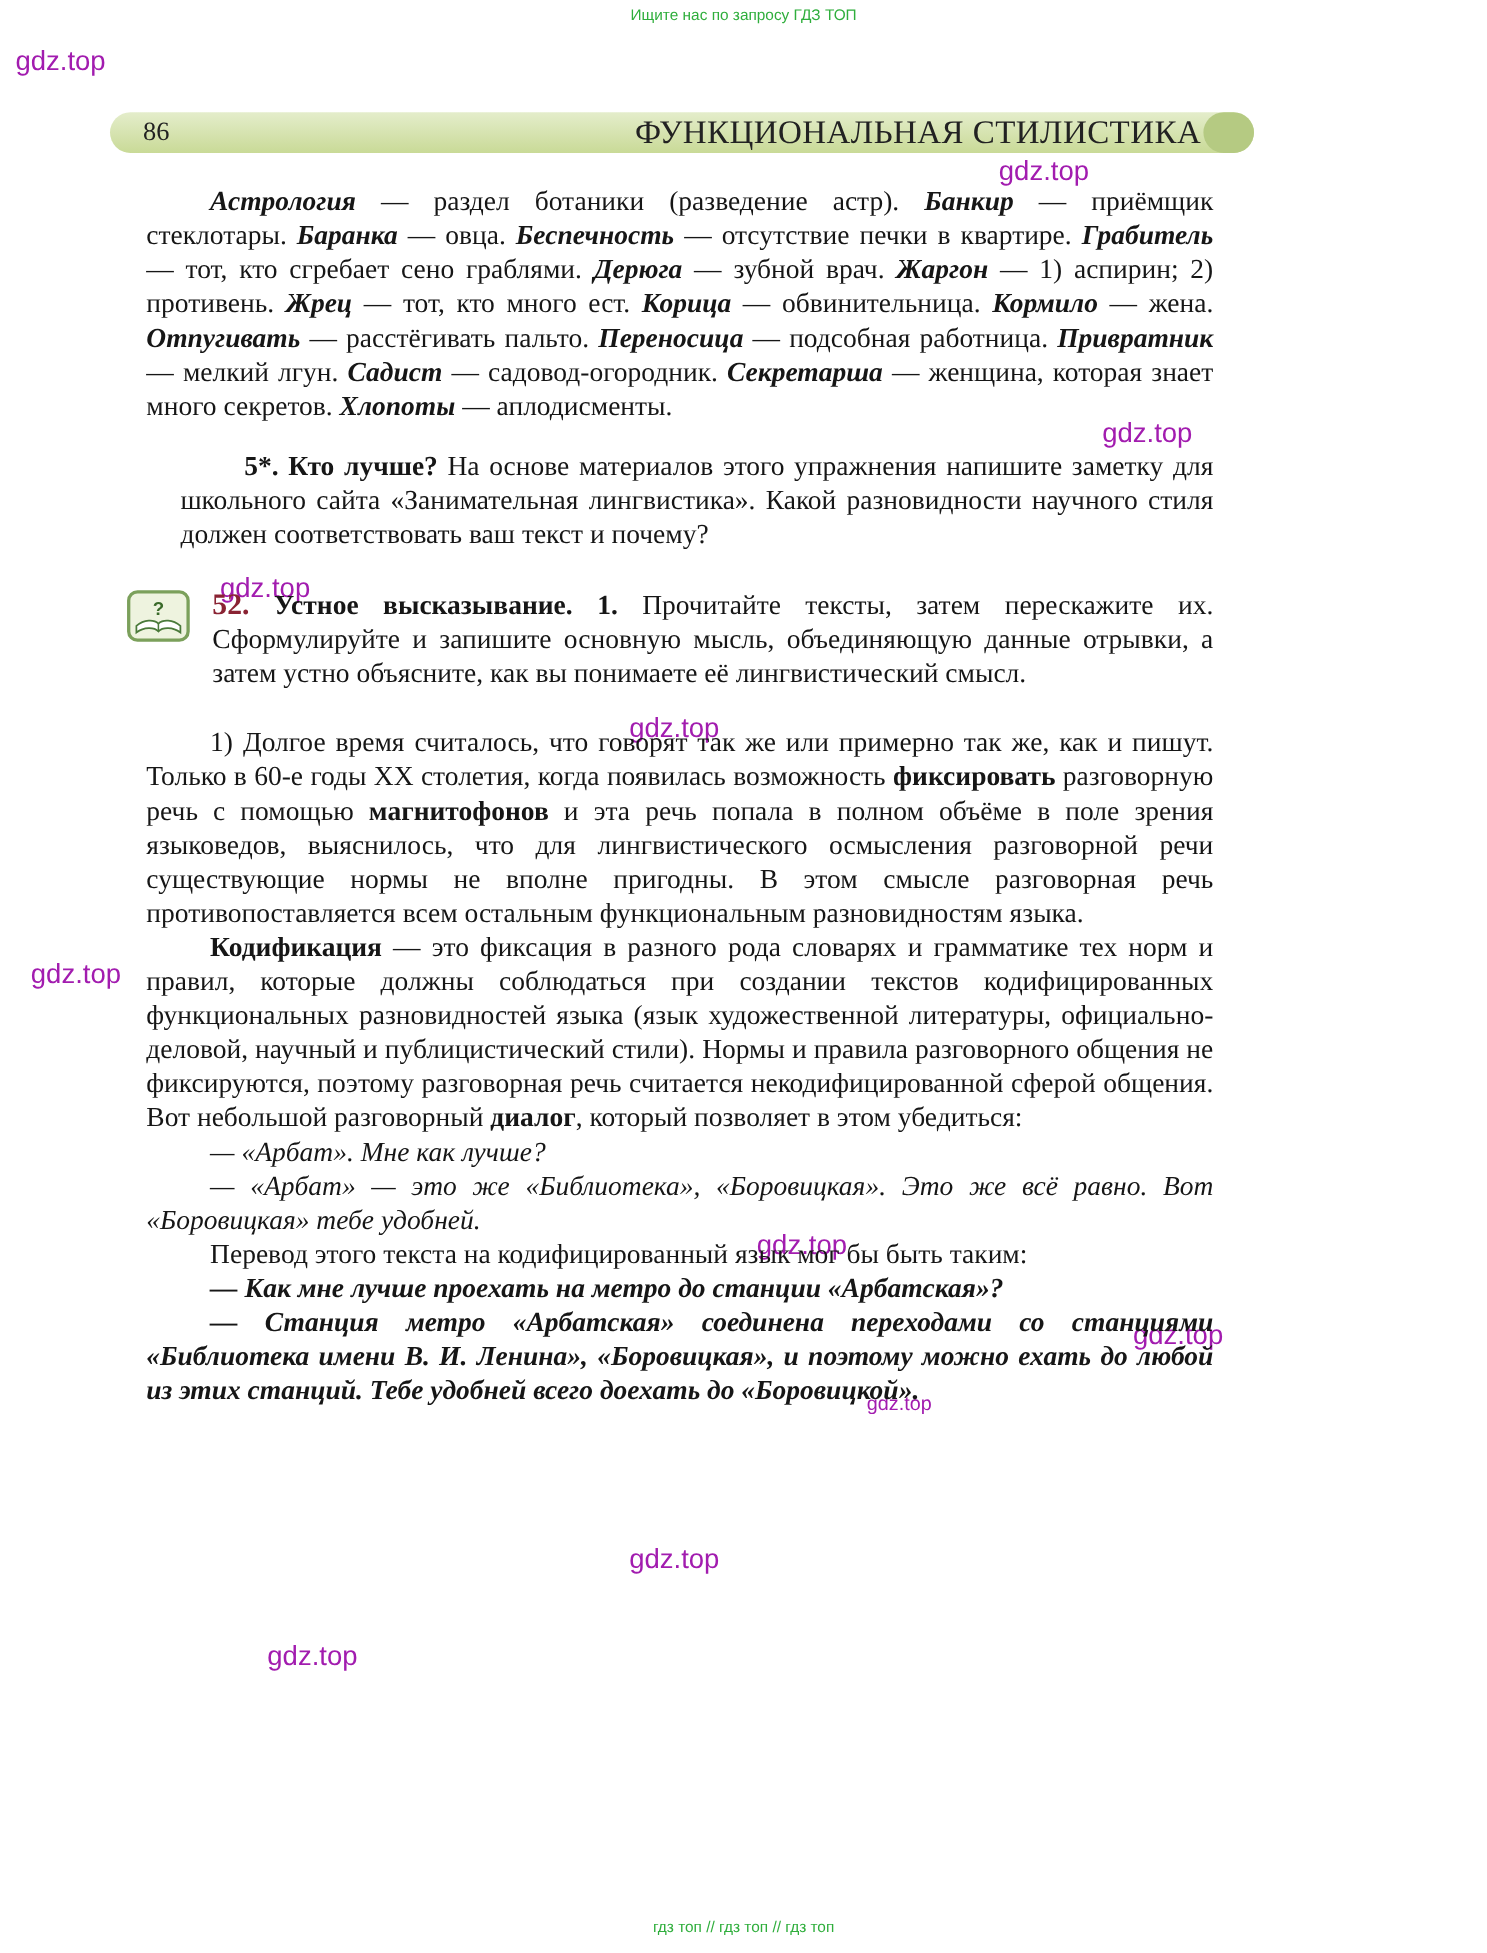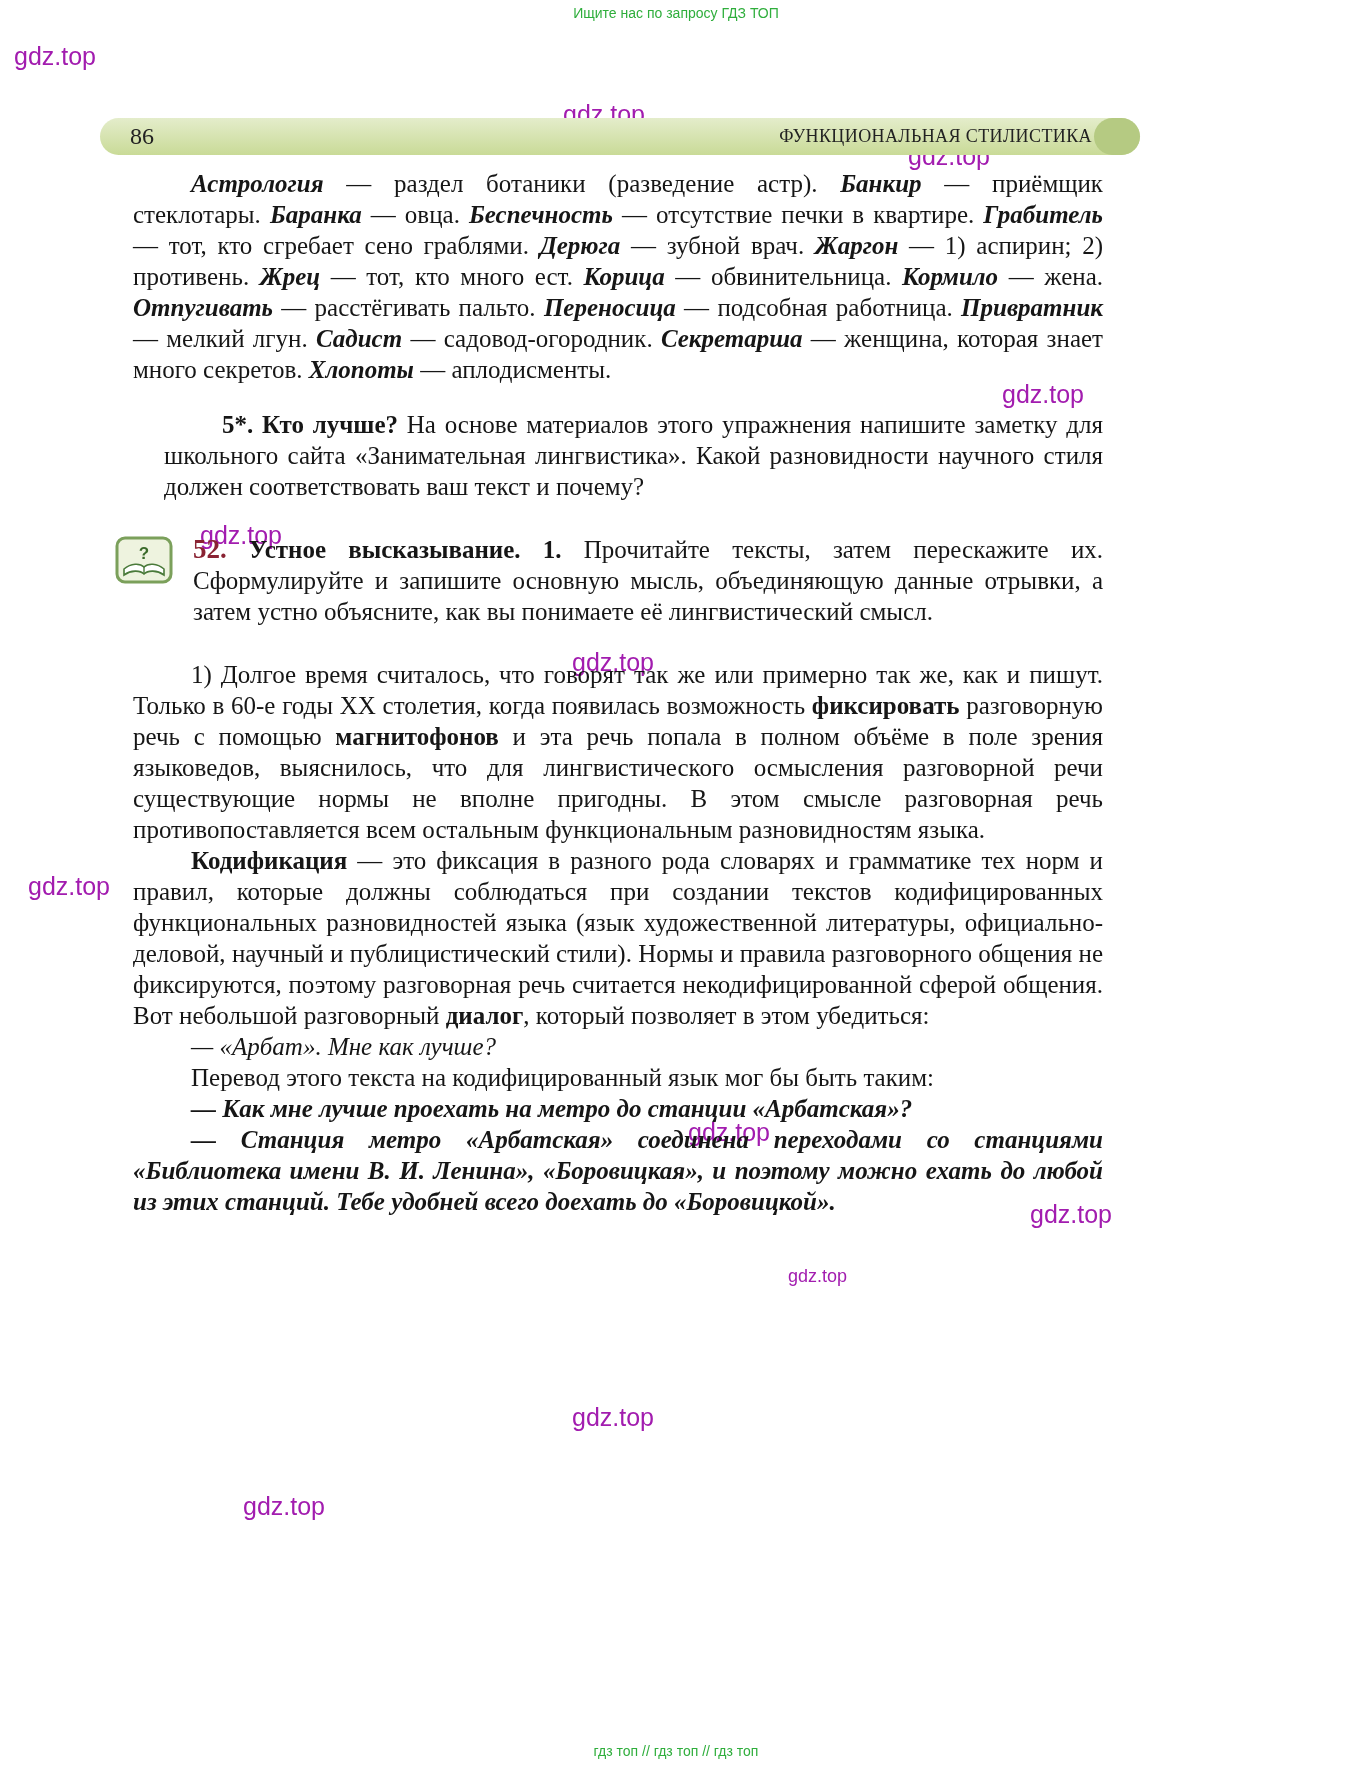--- a/index.html
+++ b/index.html
@@ -42,7 +42,7 @@
   .wm12 { top:1492px; left:243px; }
 
   .header-bar {
-    position:absolute; top:118px; left:100px;
+    position:absolute; top:102px; left:100px;
     width:1040px; height:37px;
     border-radius:19px;
     background:linear-gradient(180deg, var(--header-bar-light,#e4edcb), var(--header-bar-dark,#c9da97));

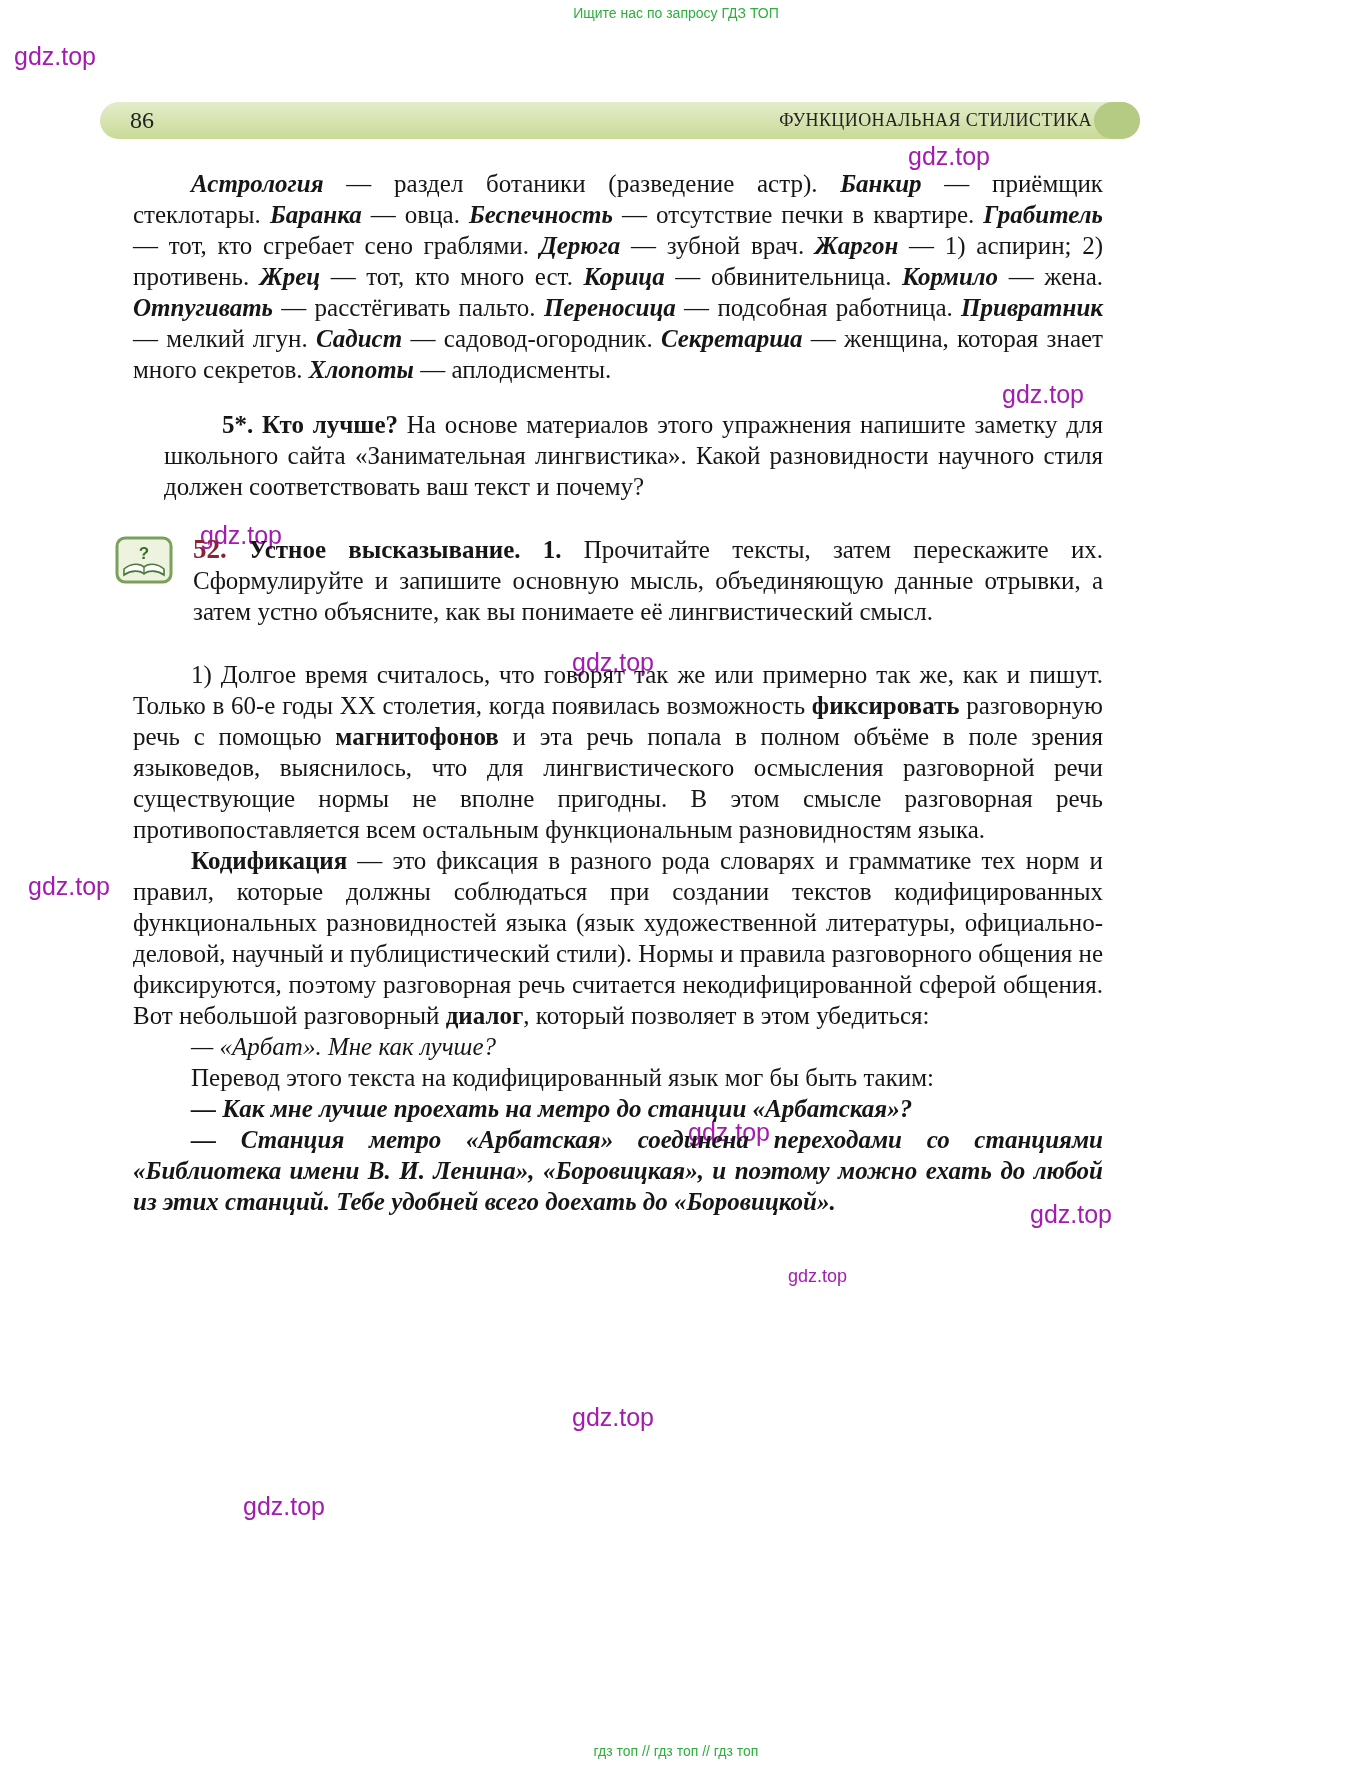--- a/index.html
+++ b/index.html
@@ -56,7 +56,7 @@
     background:var(--header-cap,#b5ca82);
   }
   .page-num { font-size:24px; color:#222; }
-  .header-title { font-size:18px; color:#222; letter-spacing:0.4px; }
+  .header-title { font-size:30px; color:#222; letter-spacing:0.4px; }
 
   .content {
     position:absolute; top:168px; left:133px; width:970px;

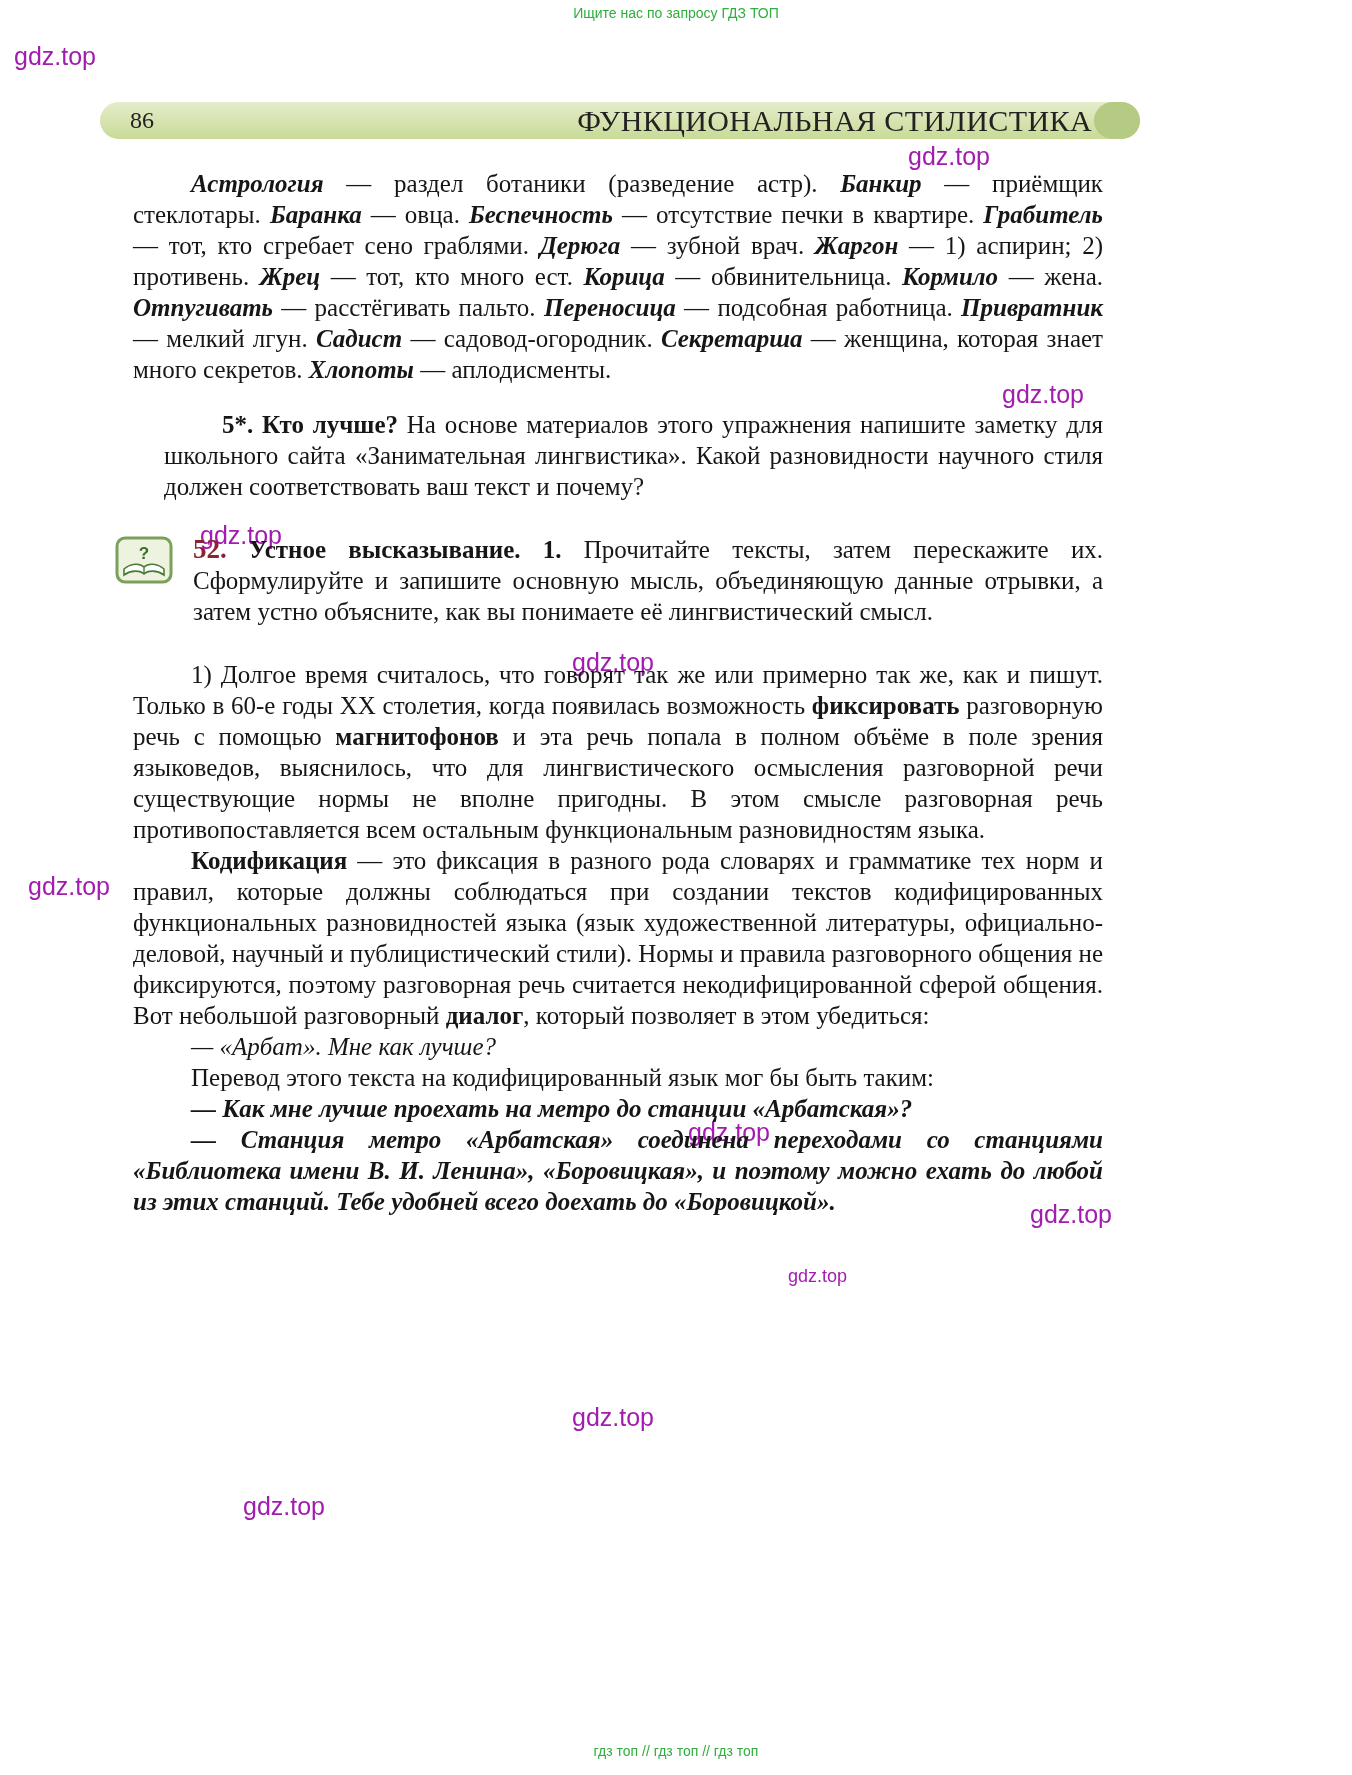--- a/index.html
+++ b/index.html
@@ -134,6 +134,7 @@
 
     <p class="para ind"><span class="i">— «Арбат». Мне как лучше?</span></p>
 
+    <p class="para ind"><span class="i">— «Арбат» — это же «Библиотека», «Боровицкая». Это же всё равно. Вот «Боровицкая» тебе удобней.</span></p>
 
     <p class="para ind"><span>Перевод этого текста на кодифицированный язык мог бы быть таким:</span></p>
 

